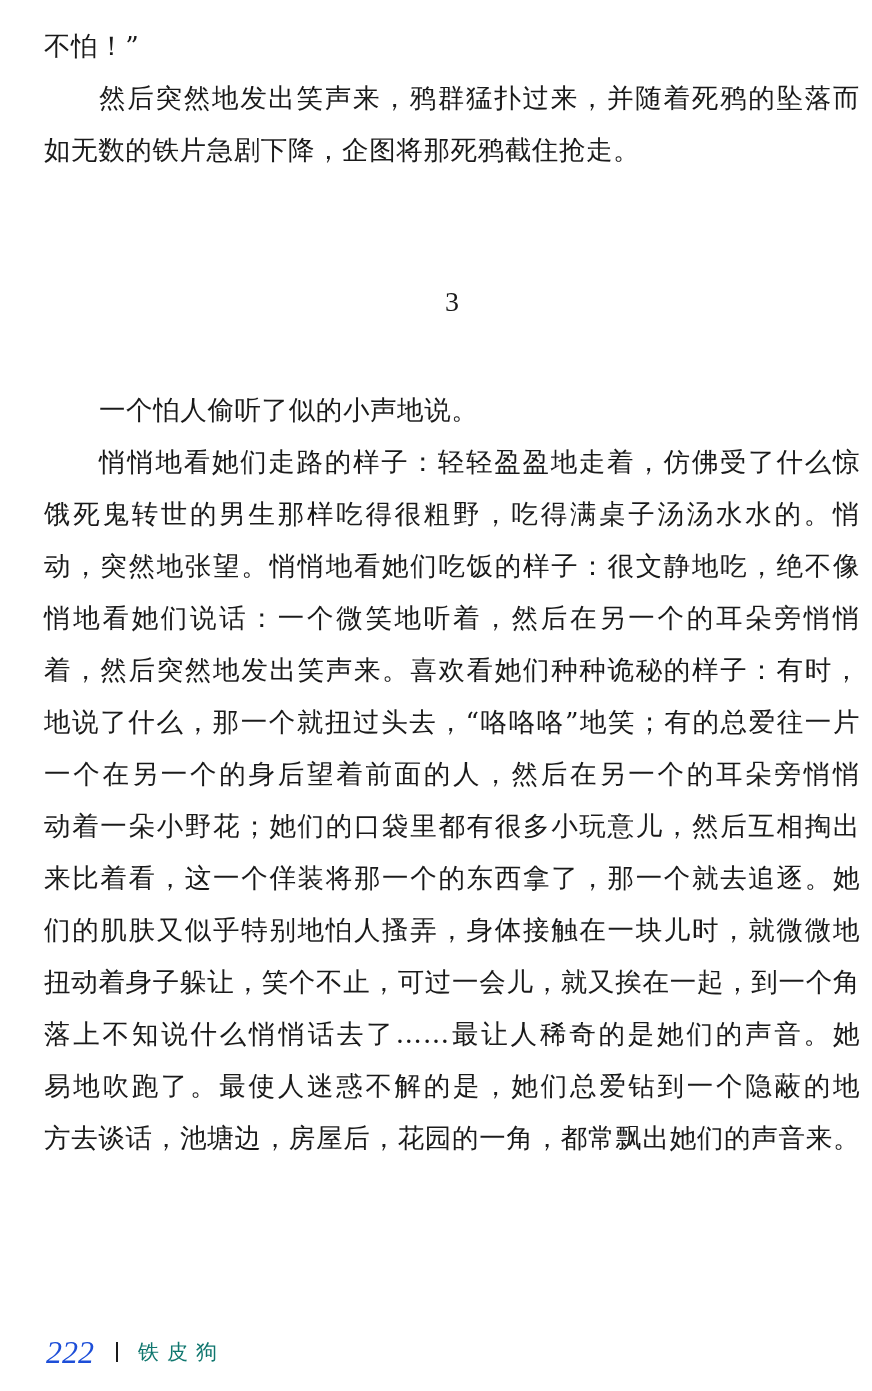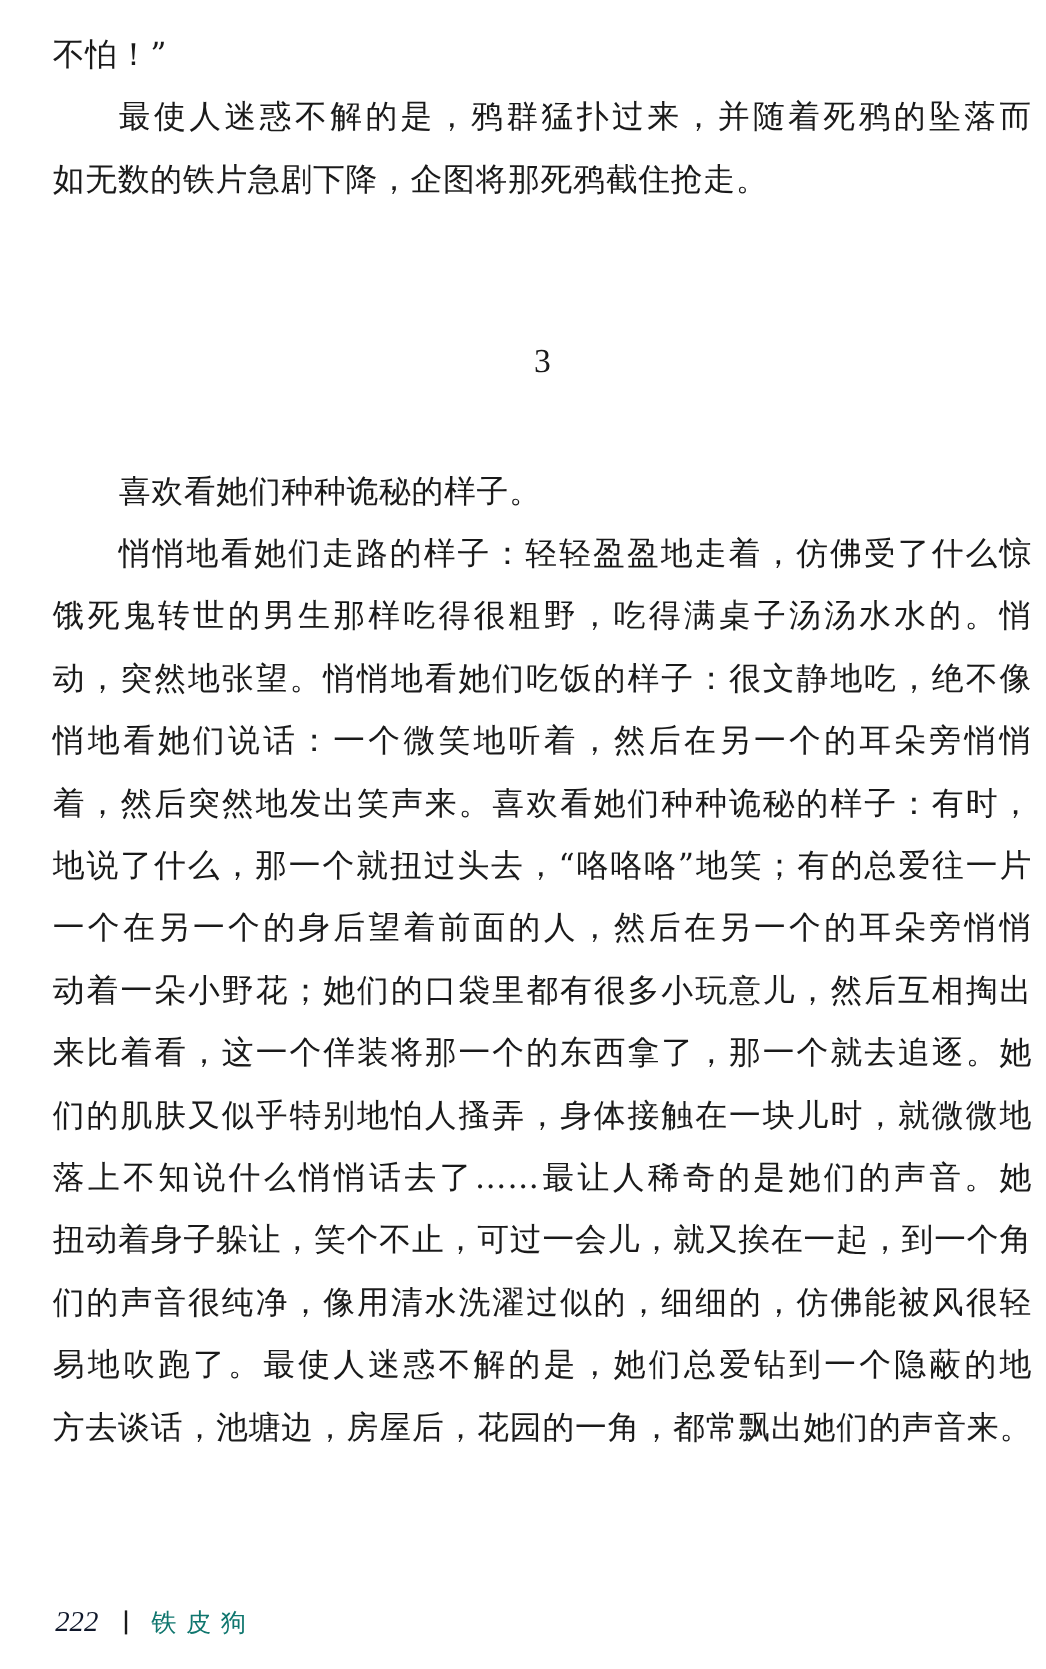--- a/index.html
+++ b/index.html
@@ -28,7 +28,7 @@
   </p>
 
   <p class="para" style="top:72px;">
-    <span class="line" style="padding-left:55px;">最使人迷惑不解的是，鸦群猛扑过来，并随着死鸦的坠落而</span>
+    <span class="line" style="padding-left:55px;">然后突然地发出笑声来，鸦群猛扑过来，并随着死鸦的坠落而</span>
     <span class="line last">如无数的铁片急剧下降，企图将那死鸦截住抢走。</span>
   </p>
 

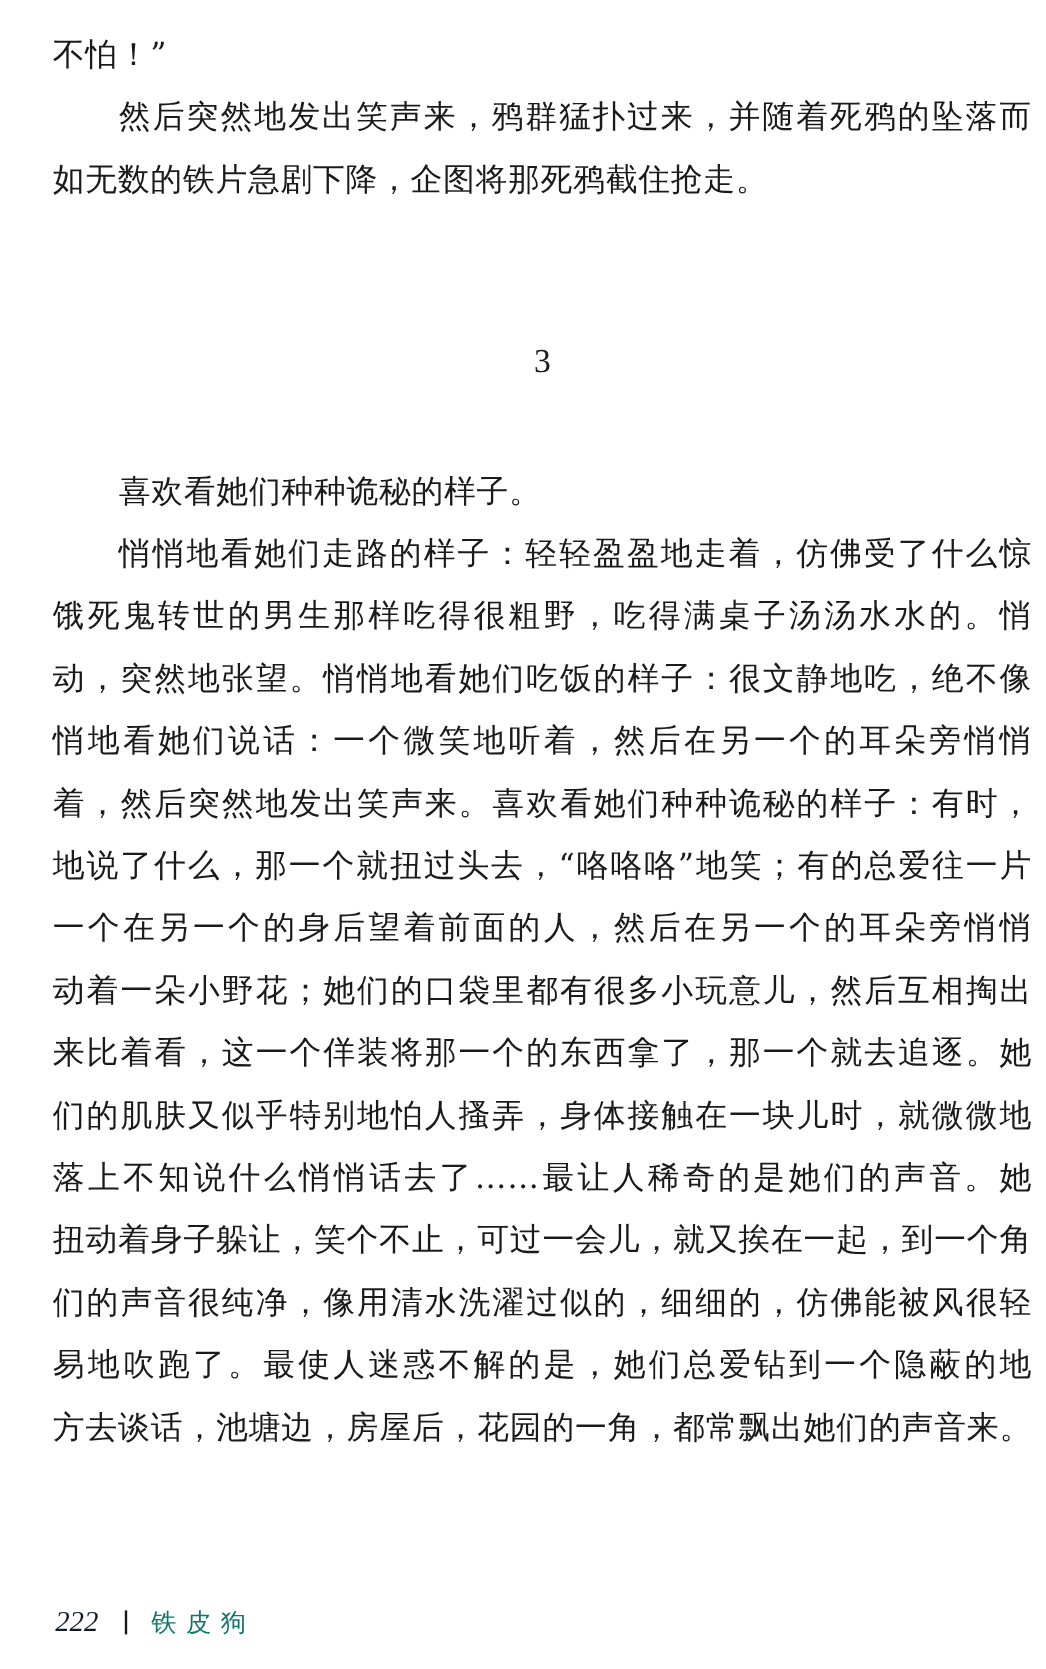--- a/index.html
+++ b/index.html
@@ -35,7 +35,7 @@
   <div class="section-num">3</div>
 
   <p class="para" style="top:384px;">
-    <span class="line last" style="padding-left:55px;">喜欢看她们种种诡秘的样子。</span>
+    <span class="line last" style="padding-left:55px;">一个怕人偷听了似的小声地说。</span>
   </p>
 
   <p class="para" style="top:436px;">

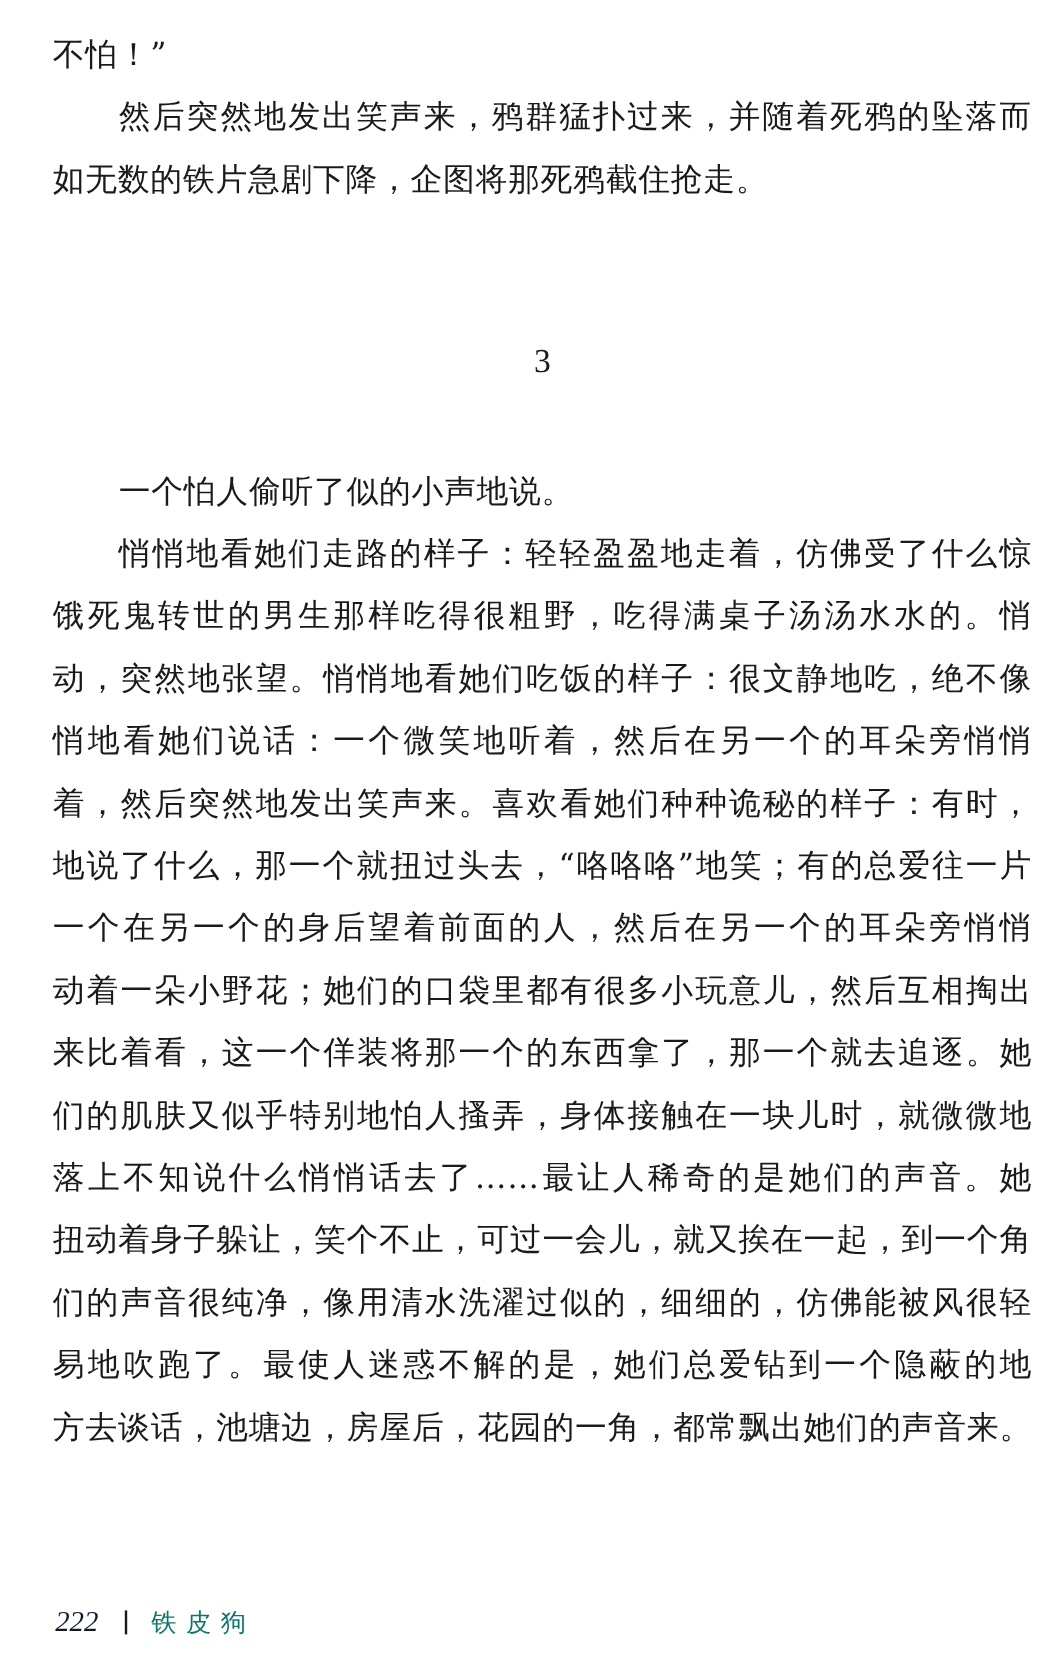--- a/index.html
+++ b/index.html
@@ -49,8 +49,8 @@
     <span class="line">动着一朵小野花；她们的口袋里都有很多小玩意儿，然后互相掏出</span>
     <span class="line">来比着看，这一个佯装将那一个的东西拿了，那一个就去追逐。她</span>
     <span class="line">们的肌肤又似乎特别地怕人搔弄，身体接触在一块儿时，就微微地</span>
+    <span class="line">扭动着身子躲让，笑个不止，可过一会儿，就又挨在一起，到一个角</span>
     <span class="line">落上不知说什么悄悄话去了……最让人稀奇的是她们的声音。她</span>
-    <span class="line">扭动着身子躲让，笑个不止，可过一会儿，就又挨在一起，到一个角</span>
     <span class="line">们的声音很纯净，像用清水洗濯过似的，细细的，仿佛能被风很轻</span>
     <span class="line">易地吹跑了。最使人迷惑不解的是，她们总爱钻到一个隐蔽的地</span>
     <span class="line">方去谈话，池塘边，房屋后，花园的一角，都常飘出她们的声音来。</span>

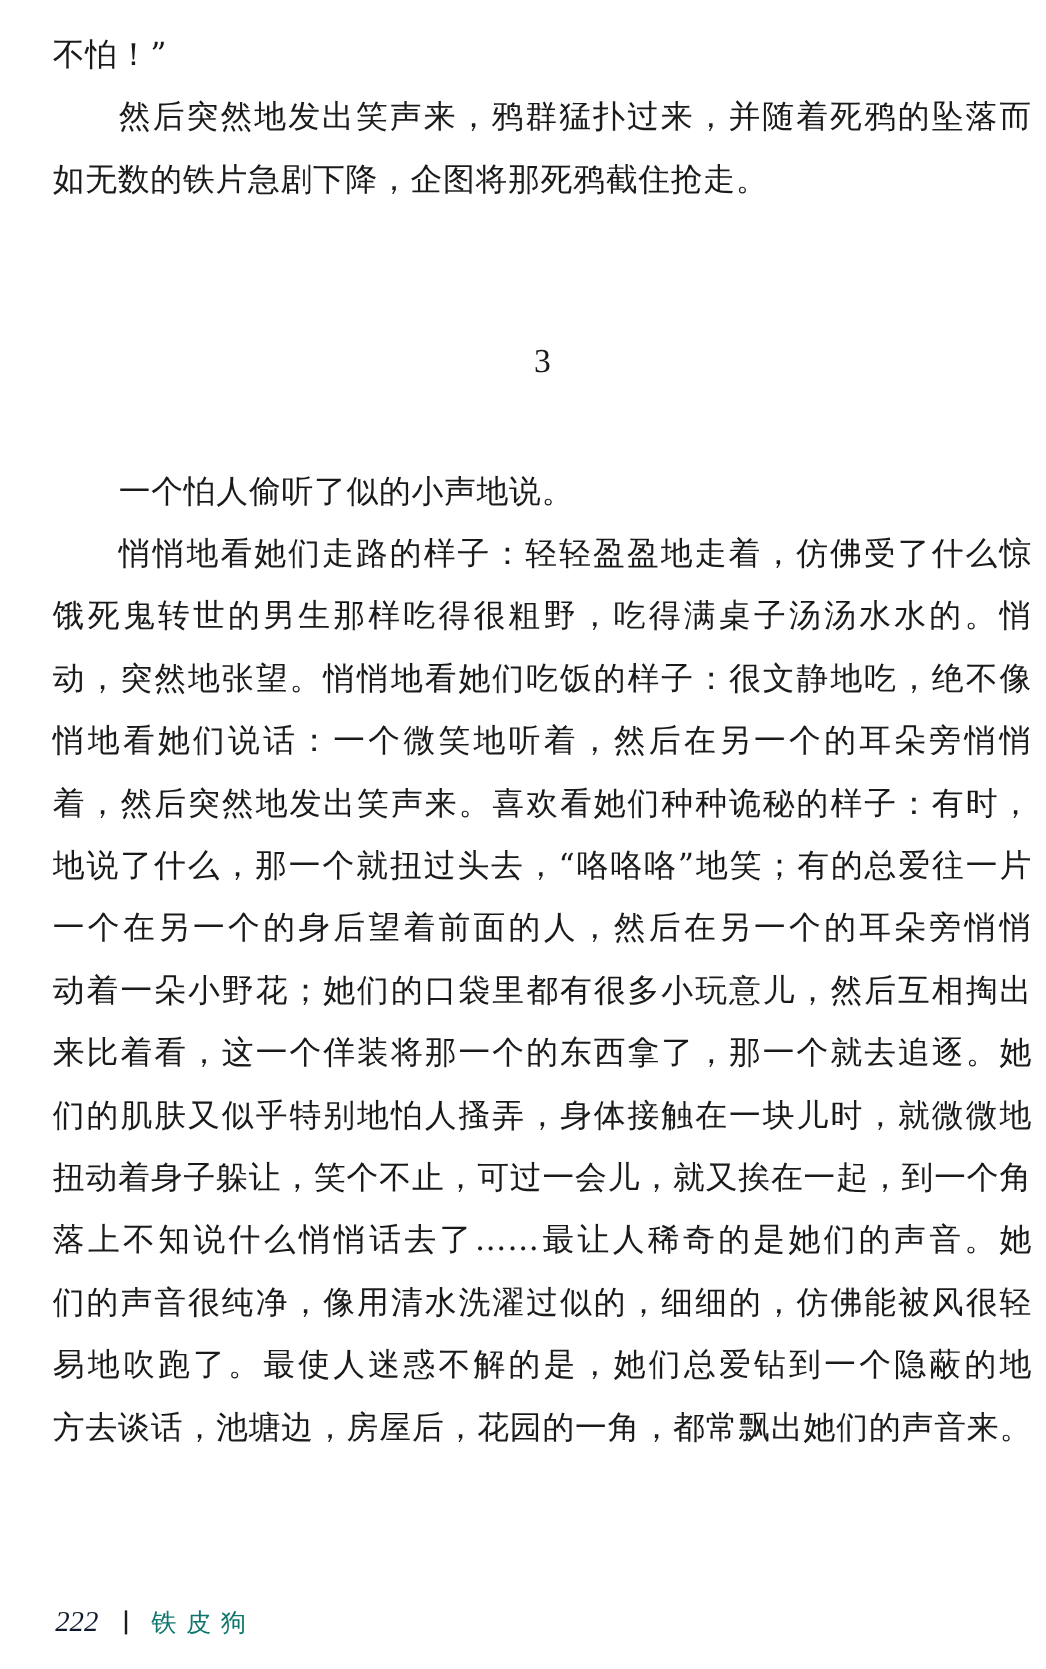--- a/index.html
+++ b/index.html
@@ -51,7 +51,6 @@
     <span class="line">们的肌肤又似乎特别地怕人搔弄，身体接触在一块儿时，就微微地</span>
     <span class="line">扭动着身子躲让，笑个不止，可过一会儿，就又挨在一起，到一个角</span>
     <span class="line">落上不知说什么悄悄话去了……最让人稀奇的是她们的声音。她</span>
-    <span class="line">们的声音很纯净，像用清水洗濯过似的，细细的，仿佛能被风很轻</span>
     <span class="line">易地吹跑了。最使人迷惑不解的是，她们总爱钻到一个隐蔽的地</span>
     <span class="line">方去谈话，池塘边，房屋后，花园的一角，都常飘出她们的声音来。</span>
   </p>

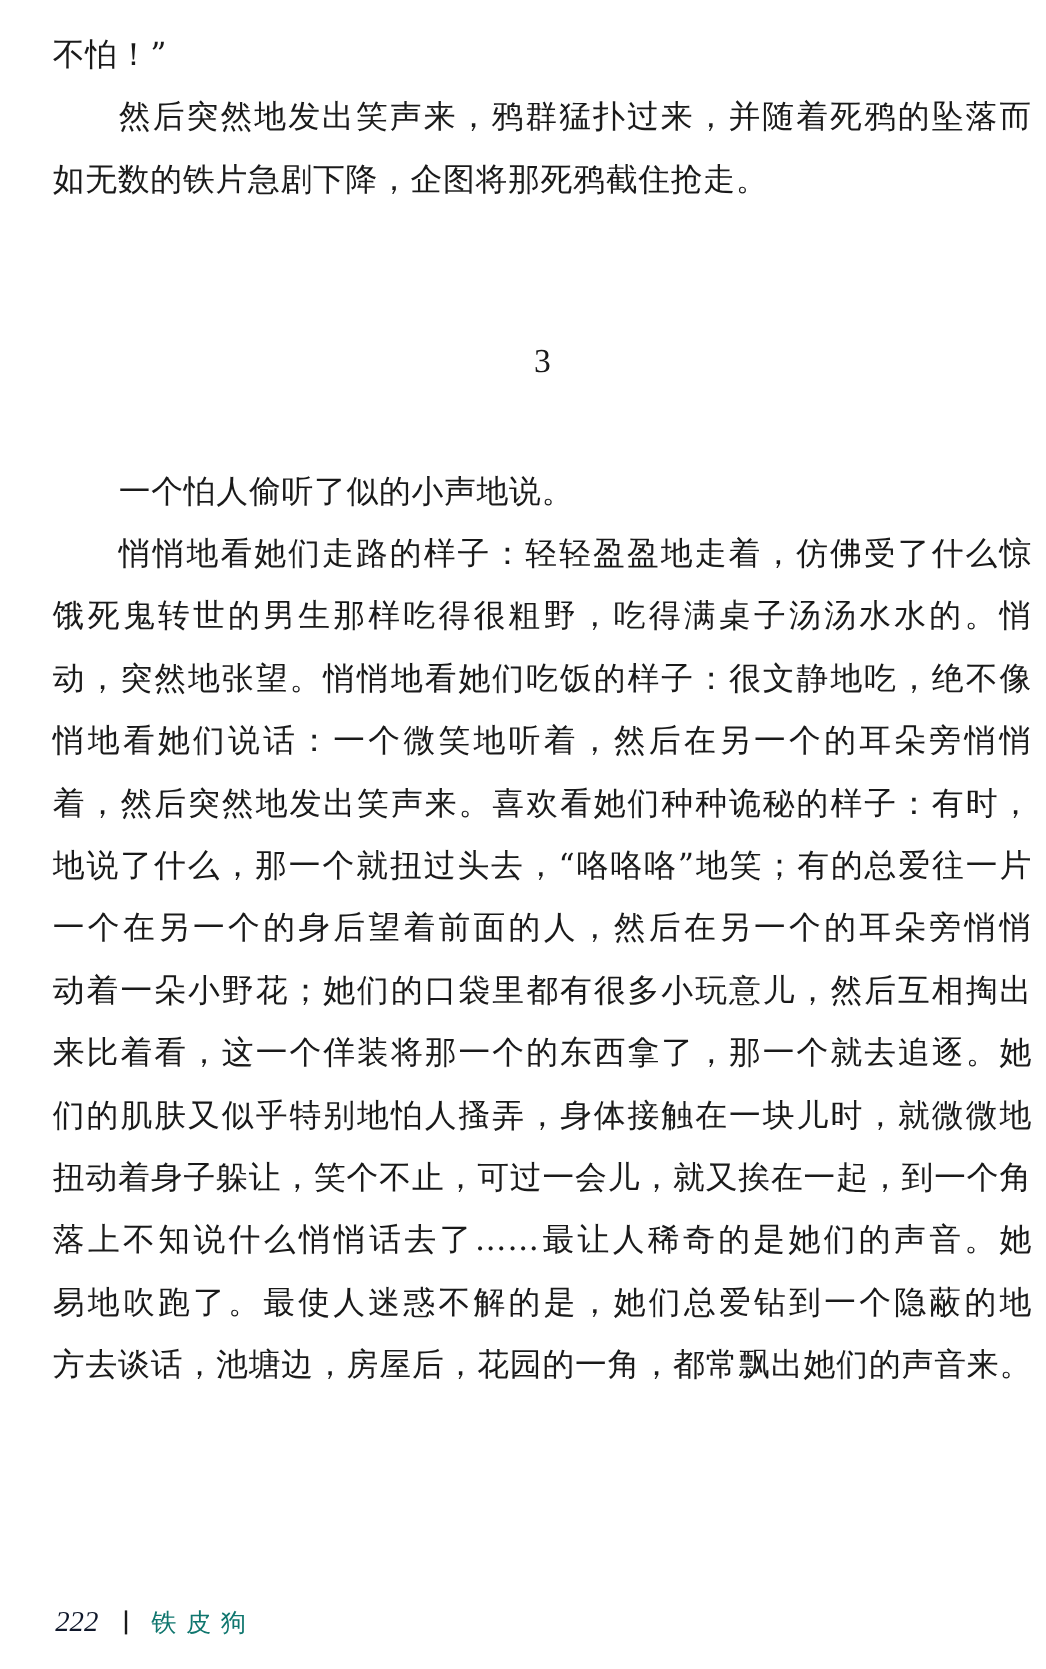--- a/index.html
+++ b/index.html
@@ -14,7 +14,7 @@
   .section-num { position: absolute; top: 282px; left: 0; width: 872px; text-align: center;
                  font-family: "Liberation Serif", serif; font-size: 28px; line-height: 40px; }
   .footer { position: absolute; top: 1336px; left: 30px; height: 32px; display: flex; align-items: center; }
-  .page-num { font-family: "Liberation Serif", serif; font-style: italic; font-size: 24px; color: #0f172a; }
+  .page-num { font-family: "Liberation Serif", serif; font-style: italic; font-size: 32px; color: #1d4ed8; }
   .footer-sep { display: inline-block; width: 2px; height: 20px; background: #1a1a1a; margin: 0 20px 0 22px; }
   .book-title { font-family: "DejaVu Sans", sans-serif; font-size: 21px; letter-spacing: 8px; color: #0f766e; }
 </style>

